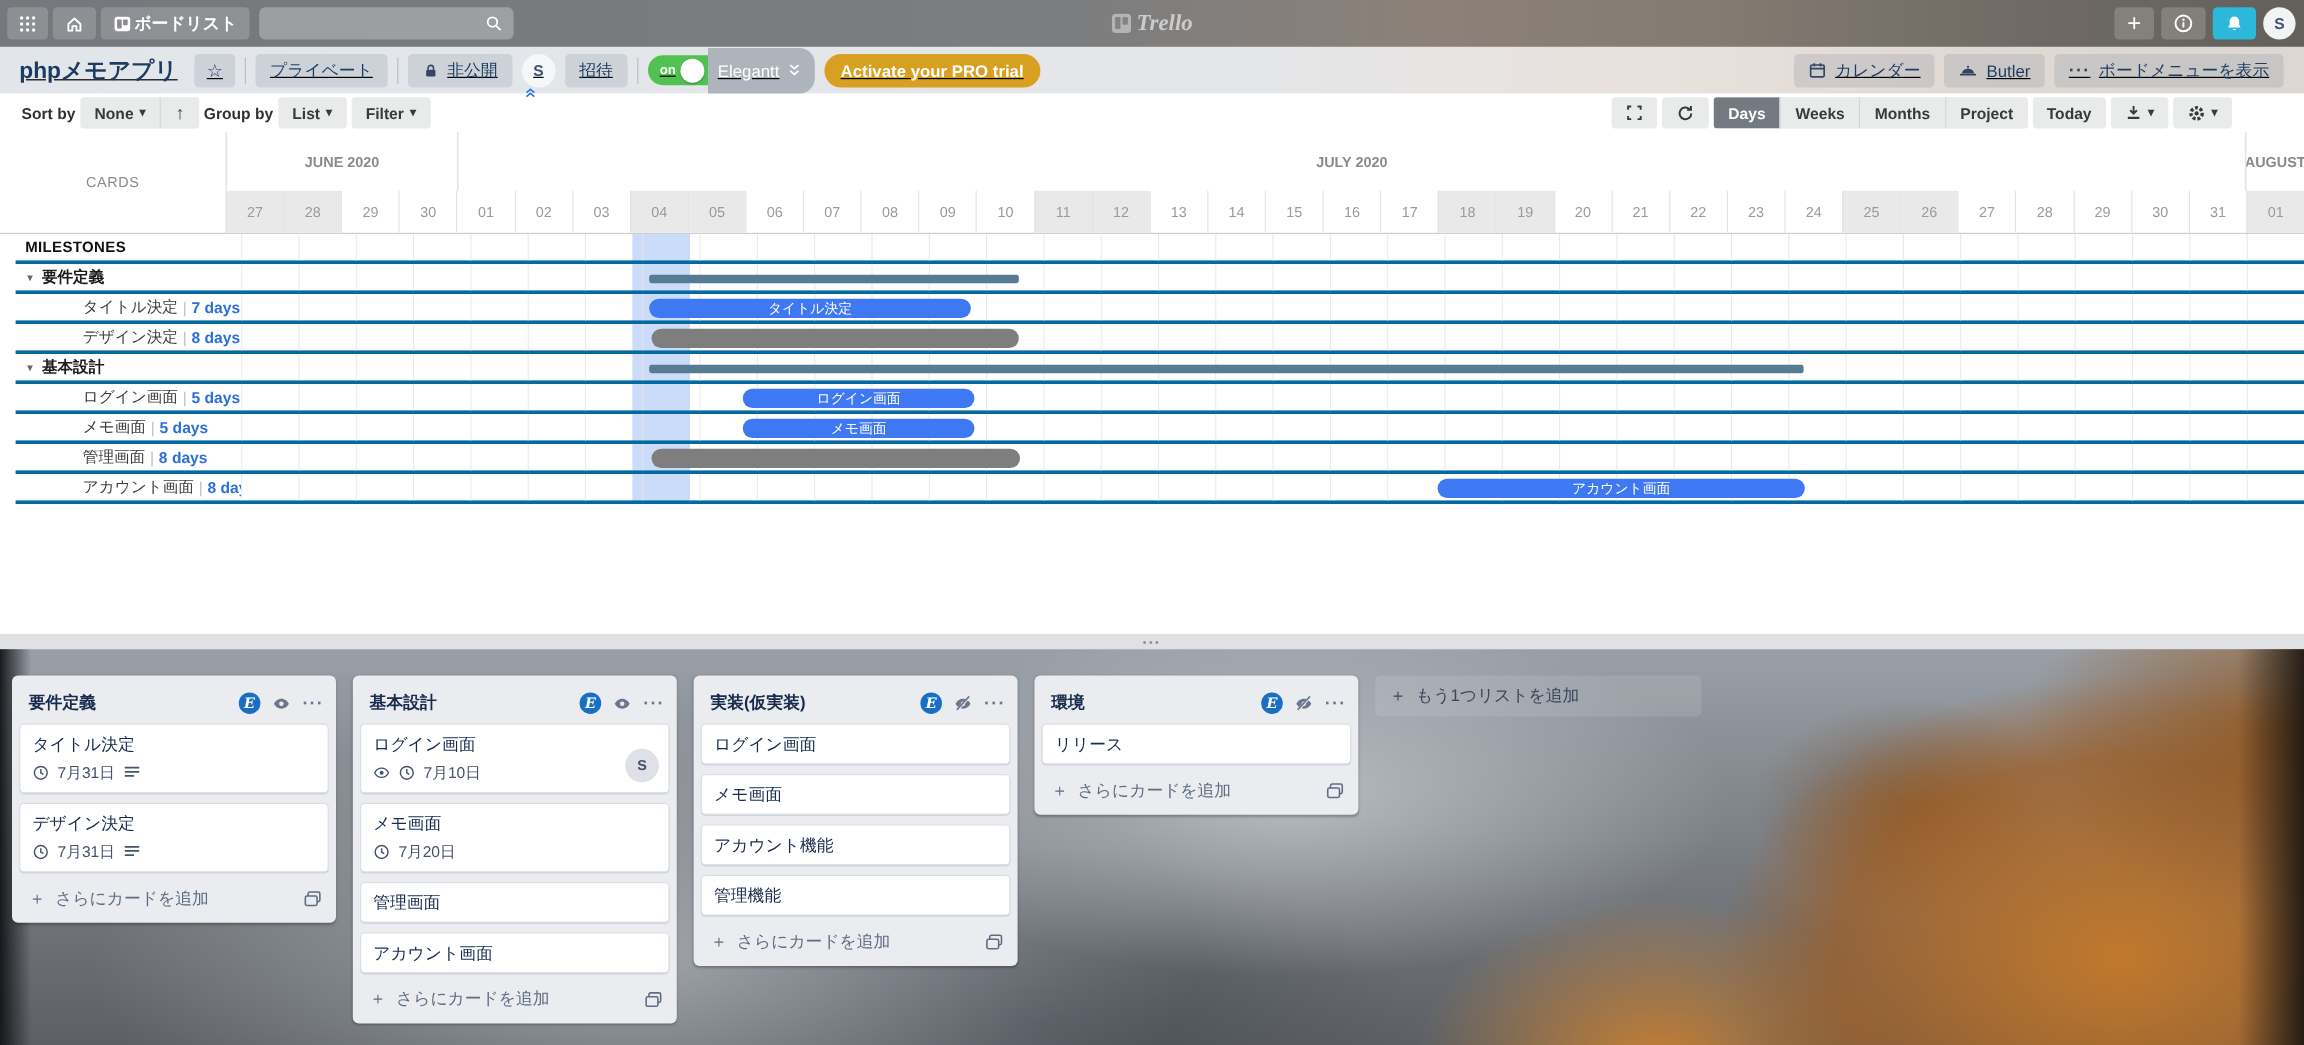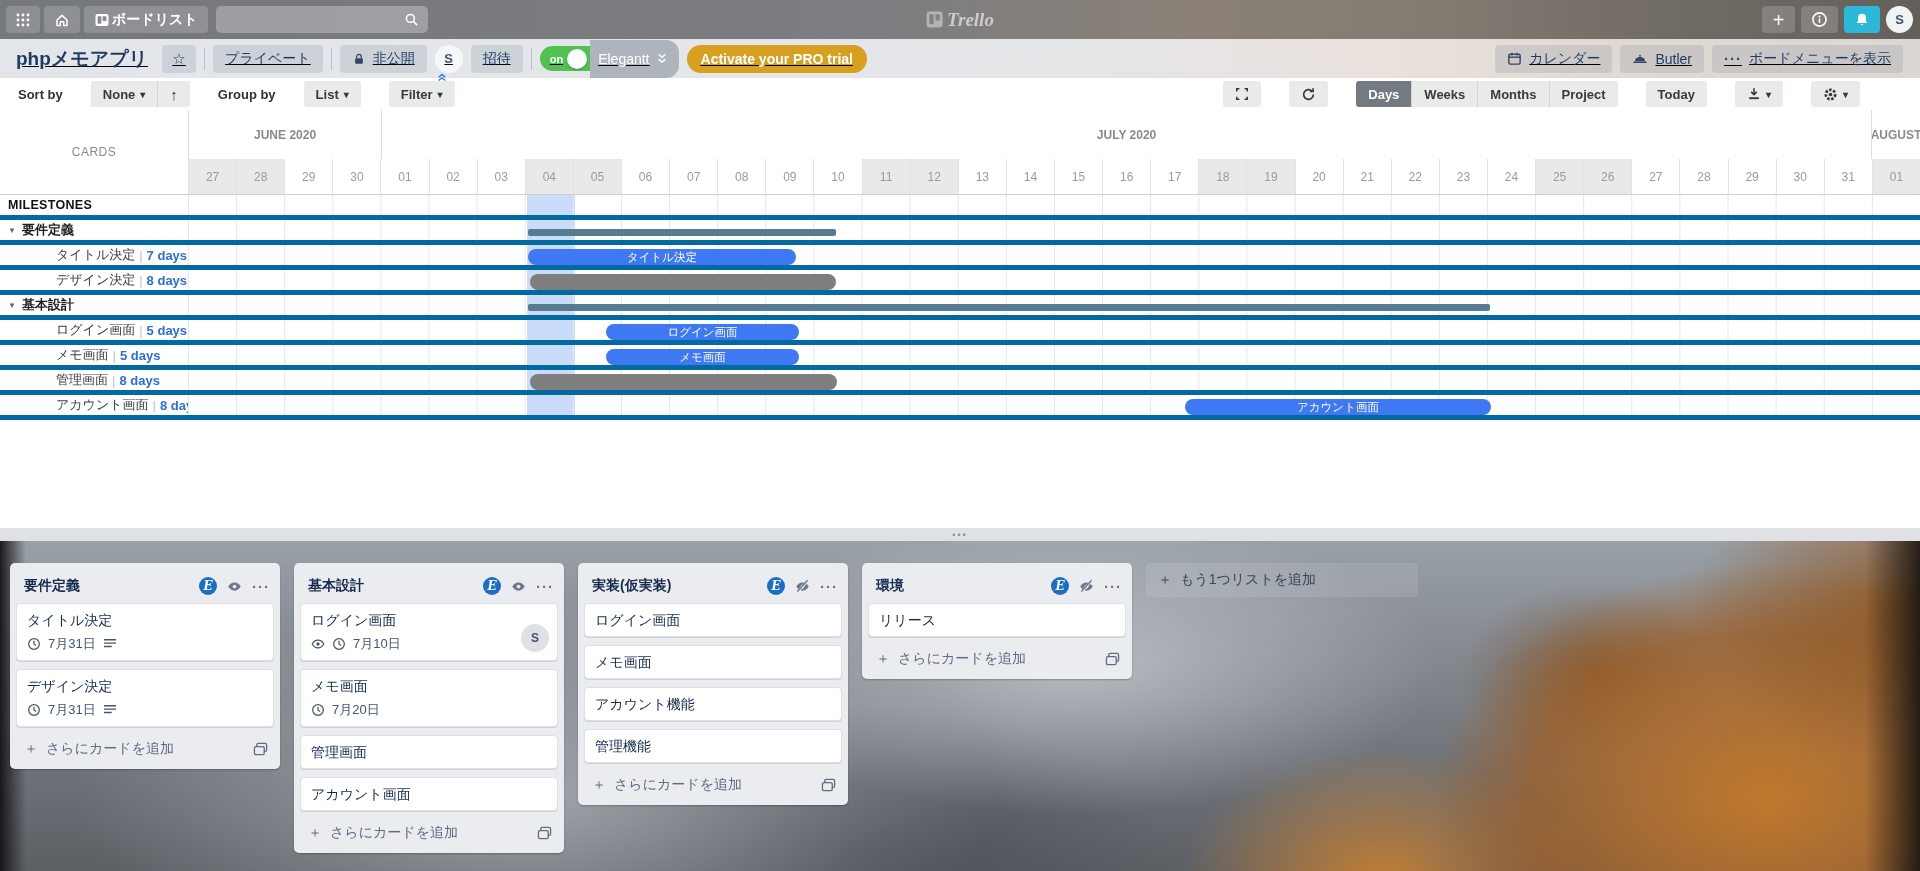--- a/index.html
+++ b/index.html
@@ -41,7 +41,7 @@
 
   
   .gantt-toolbar { height:32px; background:#fff; display:flex; align-items:center; justify-content:space-between; padding:0 60px 0 18px; }
-  .gt-left, .gt-right { display:flex; align-items:center; gap:28px; }
+  .gt-left, .gt-right { display:flex; align-items:center; gap:4px; }
   .gt-label { font-size:13px; font-weight:bold; color:#2f3133; }
   .gt-group { display:flex; align-items:stretch; background:#e9eaea; border-radius:3px; overflow:hidden; }
   .gt-btn { height:26px; border:none; background:#e9eaea; color:#38393b; font-weight:bold; font-size:13px; padding:0 12px;

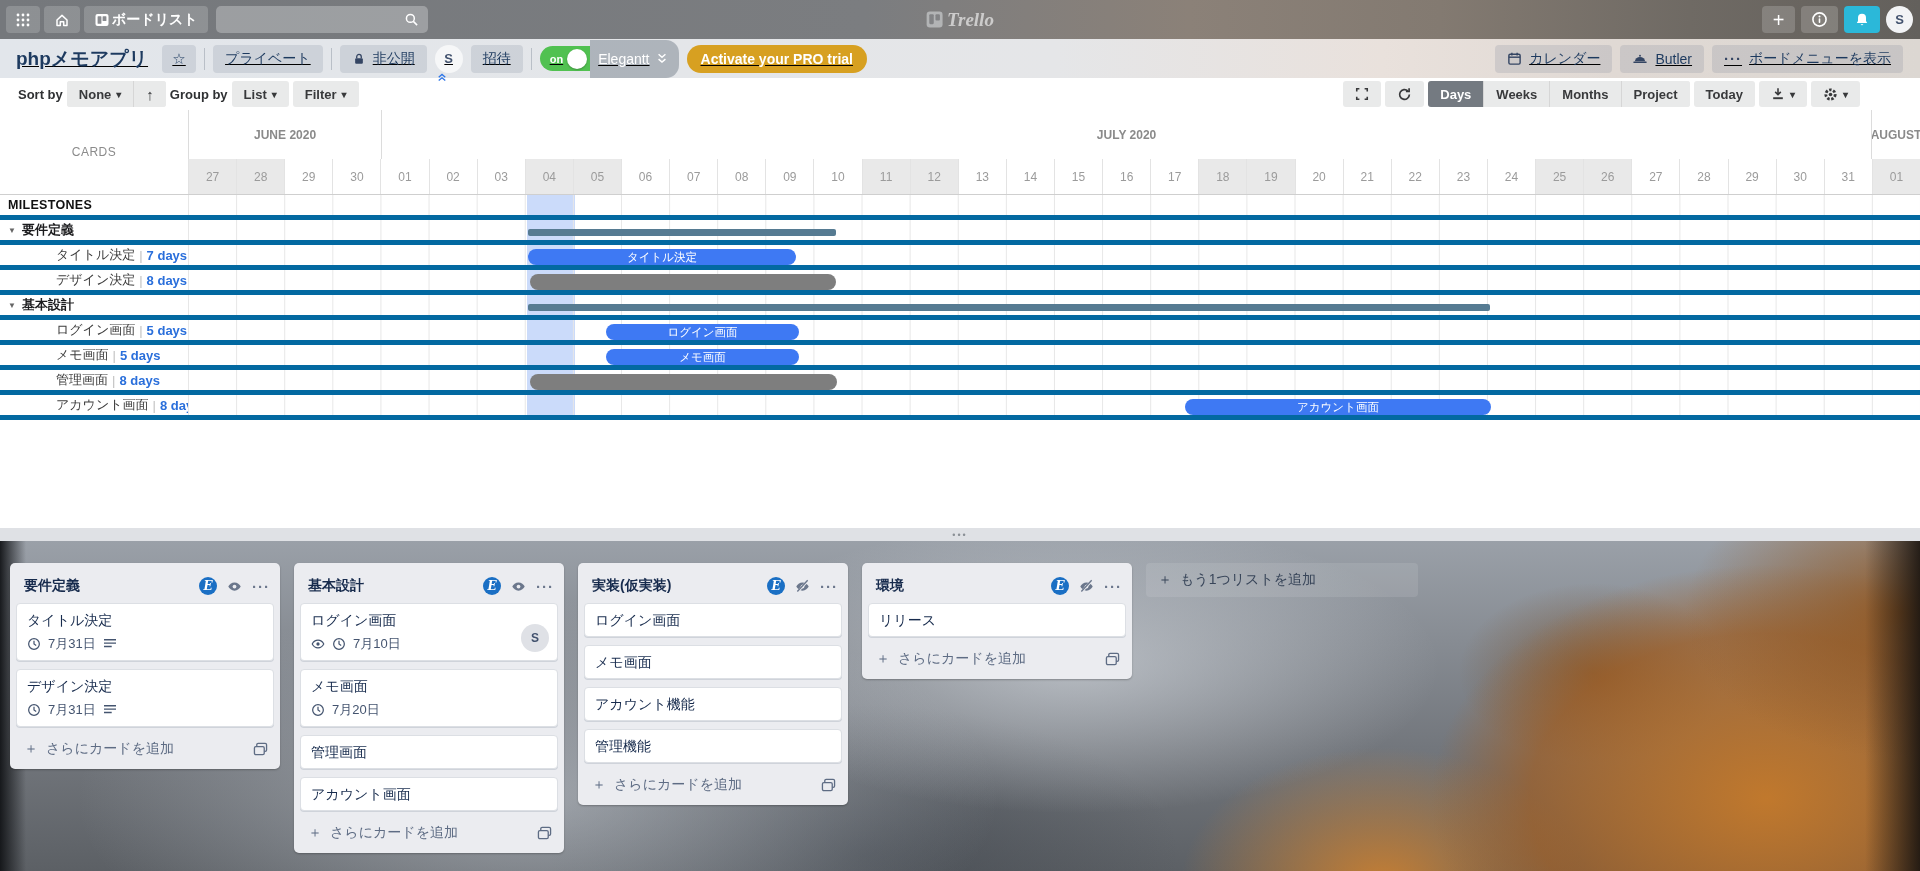--- a/index.html
+++ b/index.html
@@ -63,7 +63,7 @@
   .g-day.weekend { background:#e9e9e9; }
   .g-rows { position:relative; }
   .today-col { position:absolute; top:0; background:rgba(152,183,246,.5); z-index:0; }
-  .g-row { position:relative; z-index:1; height:25px; display:flex; border-bottom:5px solid #0369a1; }
+  .g-row { position:relative; z-index:1; height:25px; display:flex; border-bottom:3px solid #0369a1;margin-left:13px; }
   .g-row-label { width:188px; display:flex; align-items:center; font-size:13px; color:#3c3c3c; white-space:nowrap; overflow:hidden; }
   .g-row.section .g-row-label { padding-left:8px; font-weight:bold; color:#111; font-size:12.5px; letter-spacing:.3px; }
   .g-row.group .g-row-label { padding-left:8px; font-weight:bold; color:#1c1c1e; gap:6px; }

